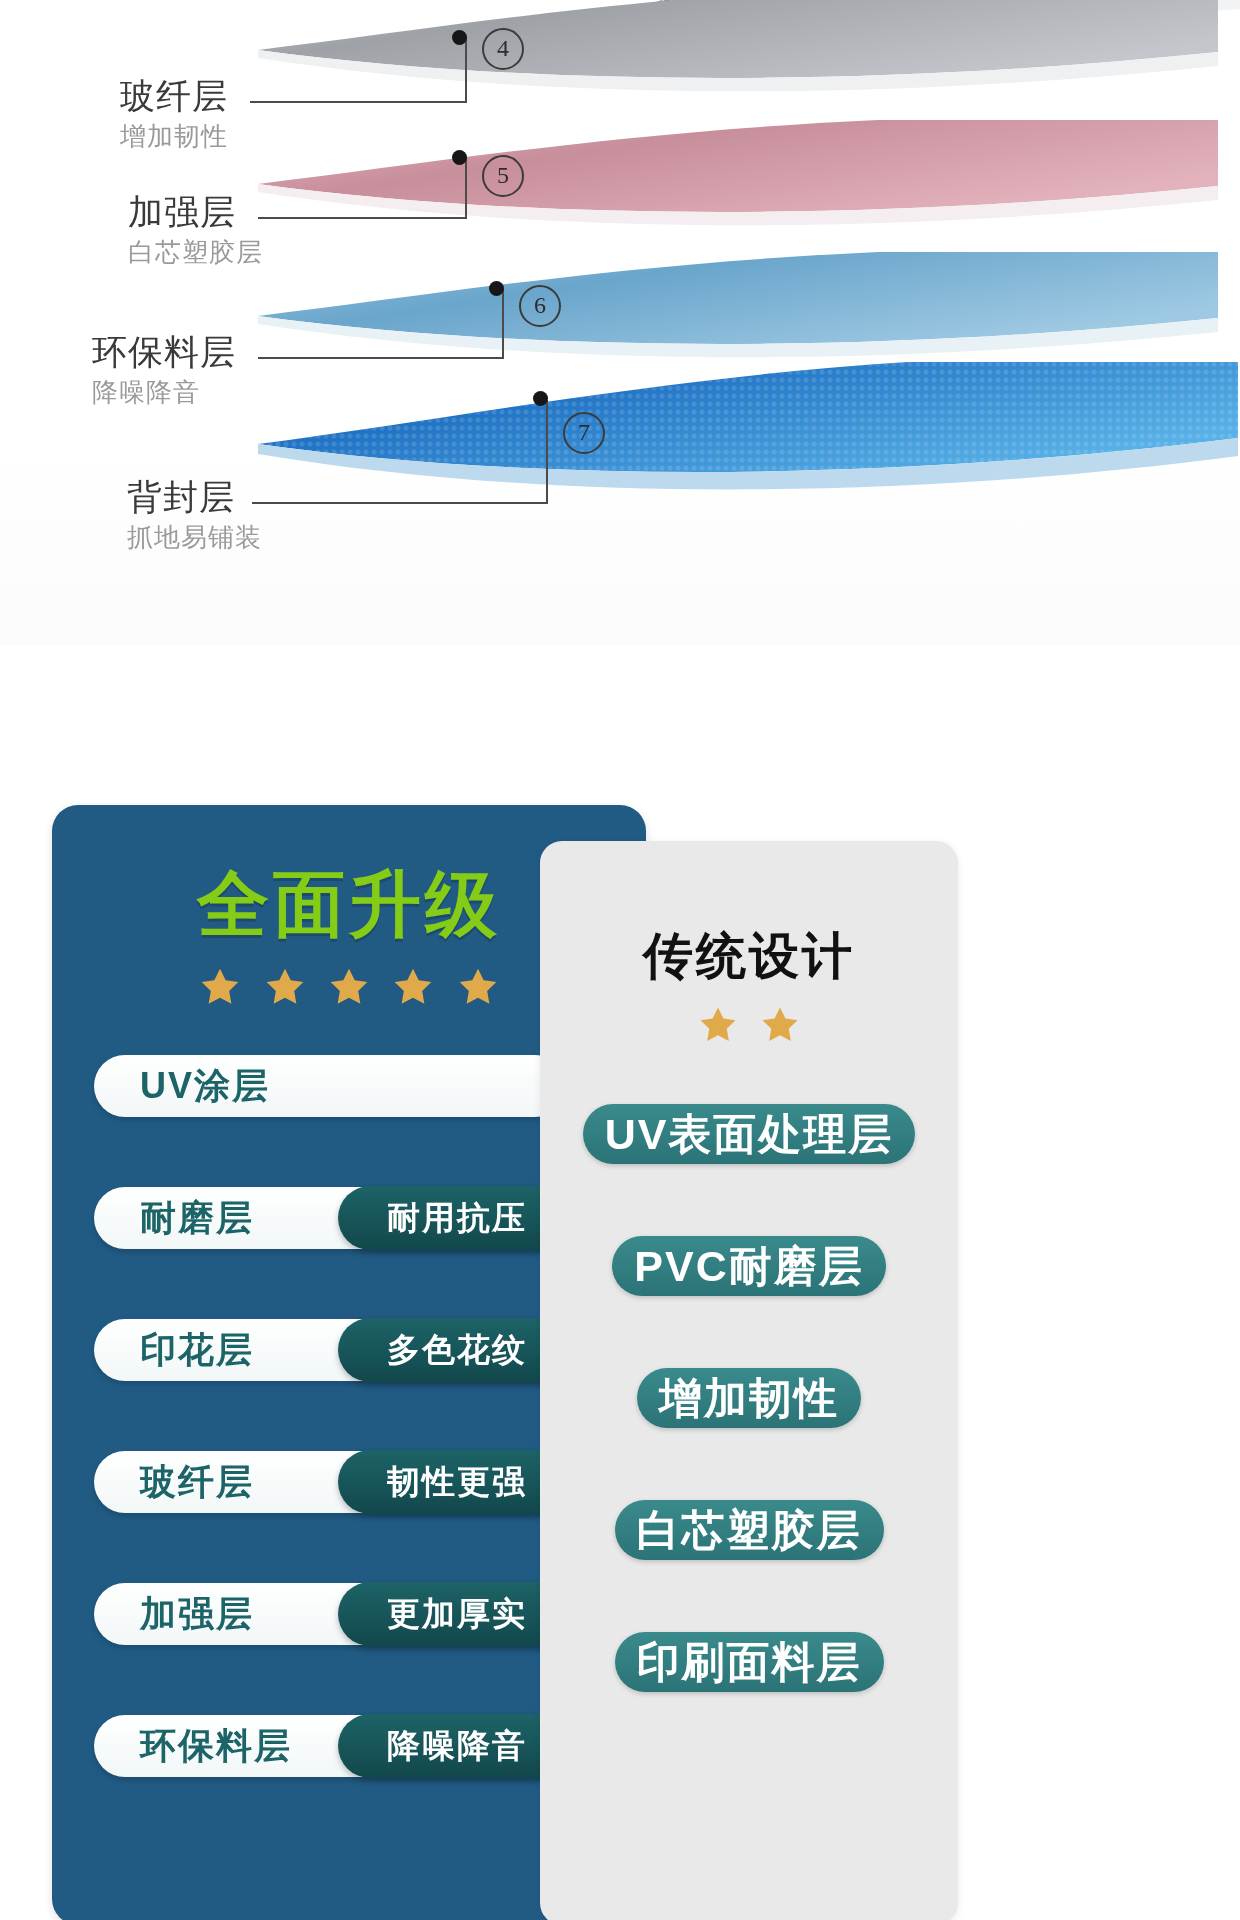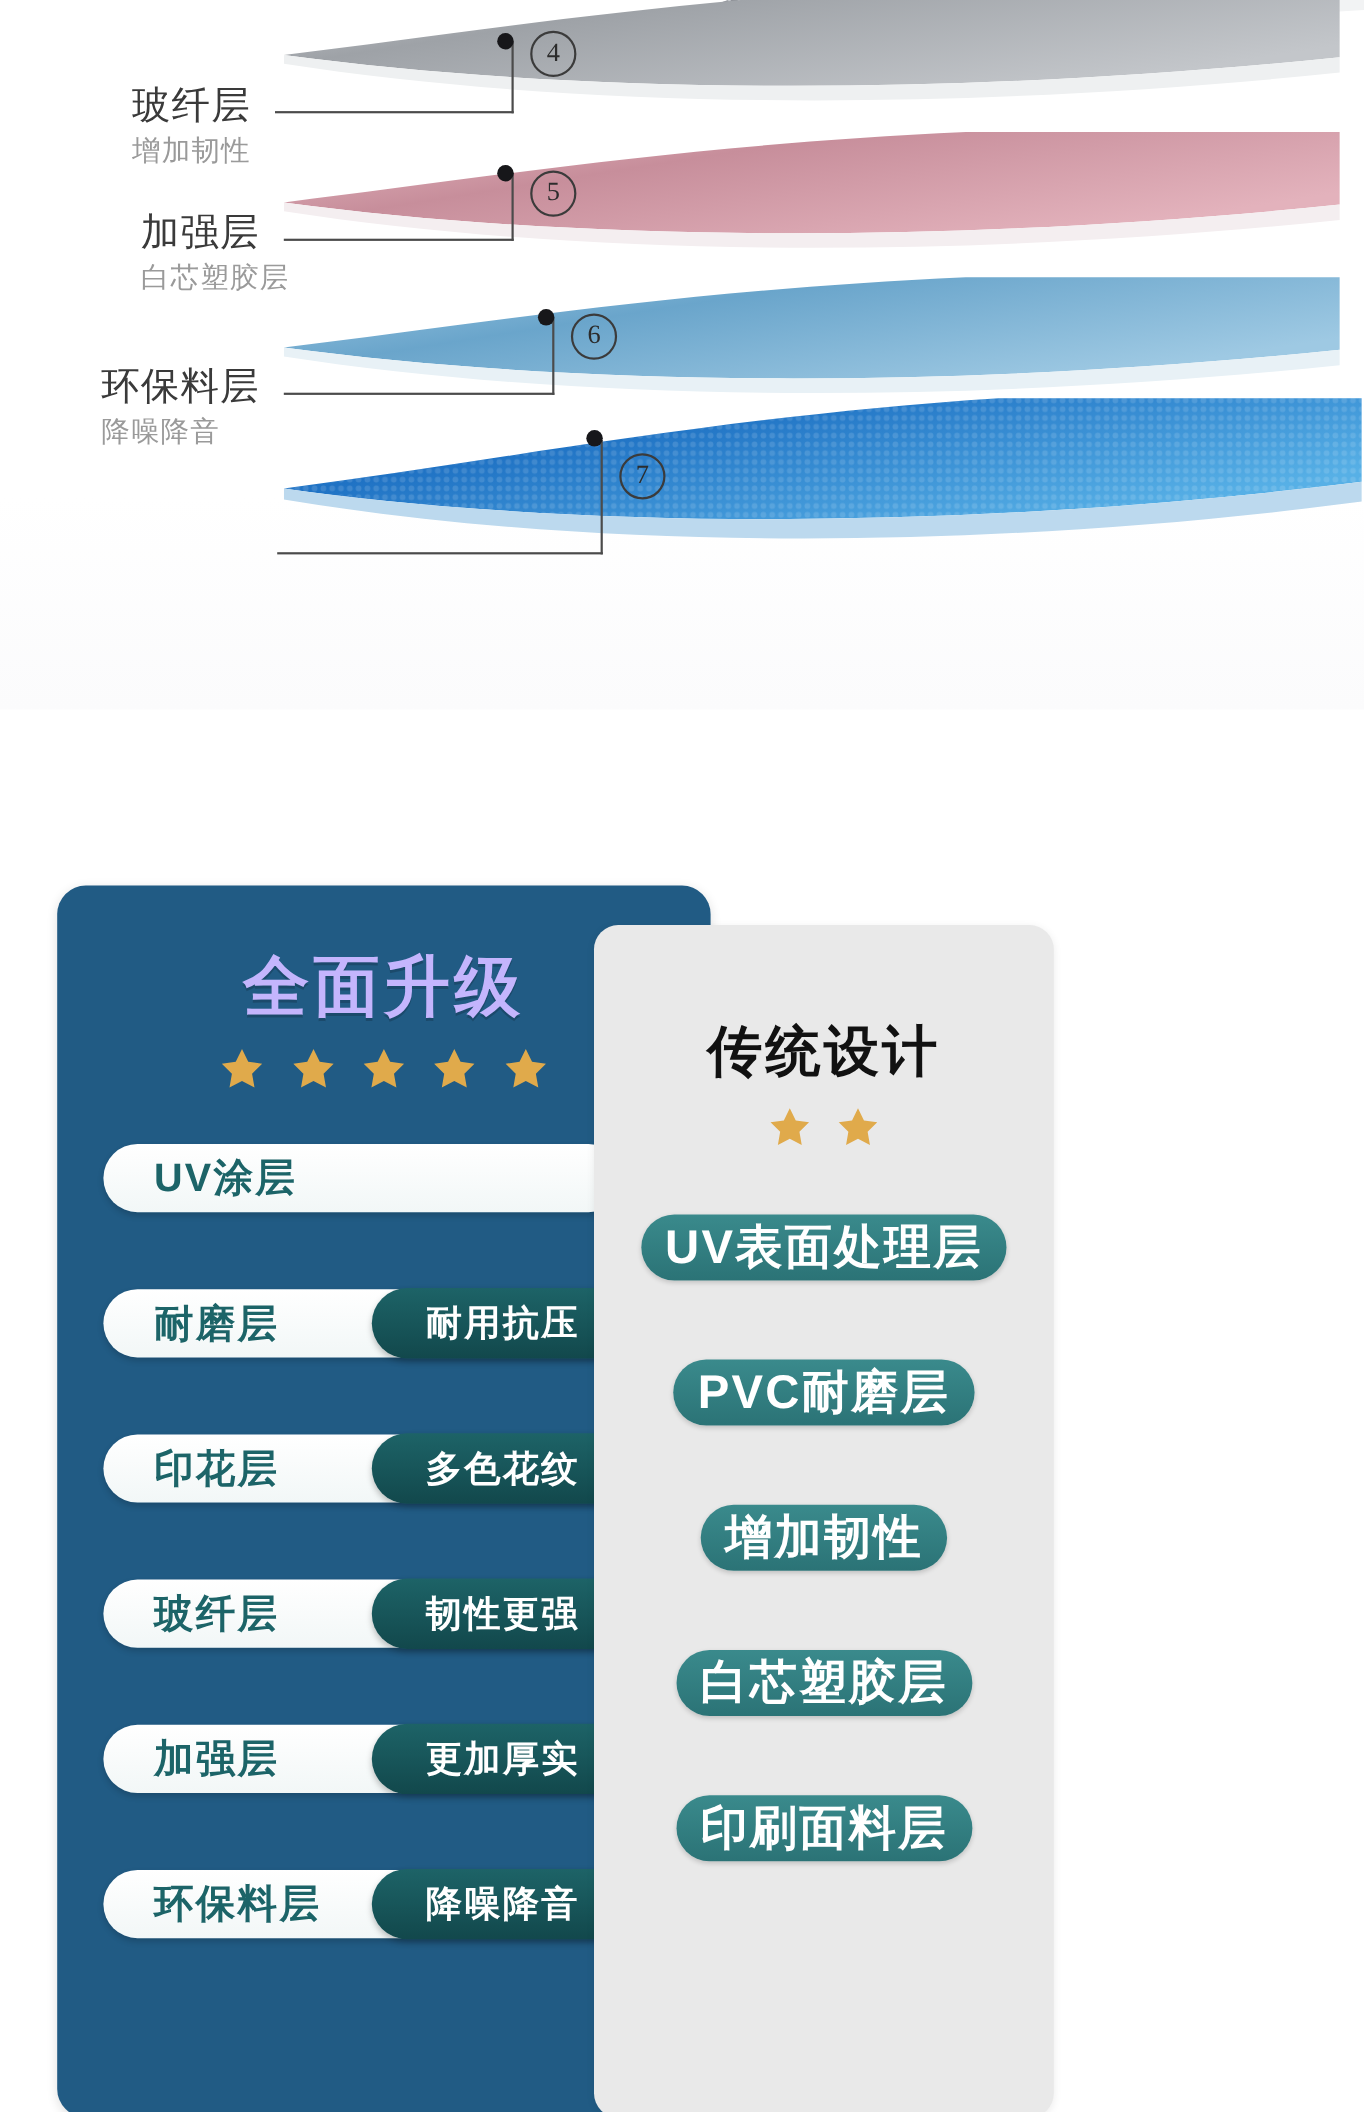--- a/index.html
+++ b/index.html
@@ -221,6 +221,10 @@
   <div class="dot" style="left:489px; top:281px;"></div>
   <div class="numbadge" style="left:519px; top:285px;">6</div>
 
+  <div class="callout" style="left:127px; top:477px;">
+    <div class="c-title">背封层</div>
+    <div class="c-sub">抓地易铺装</div>
+  </div>
   <div class="leader h" style="left:252px; top:502px; width:296px;"></div>
   <div class="leader v" style="left:546px; top:400px; height:104px;"></div>
   <div class="dot" style="left:533px; top:391px;"></div>

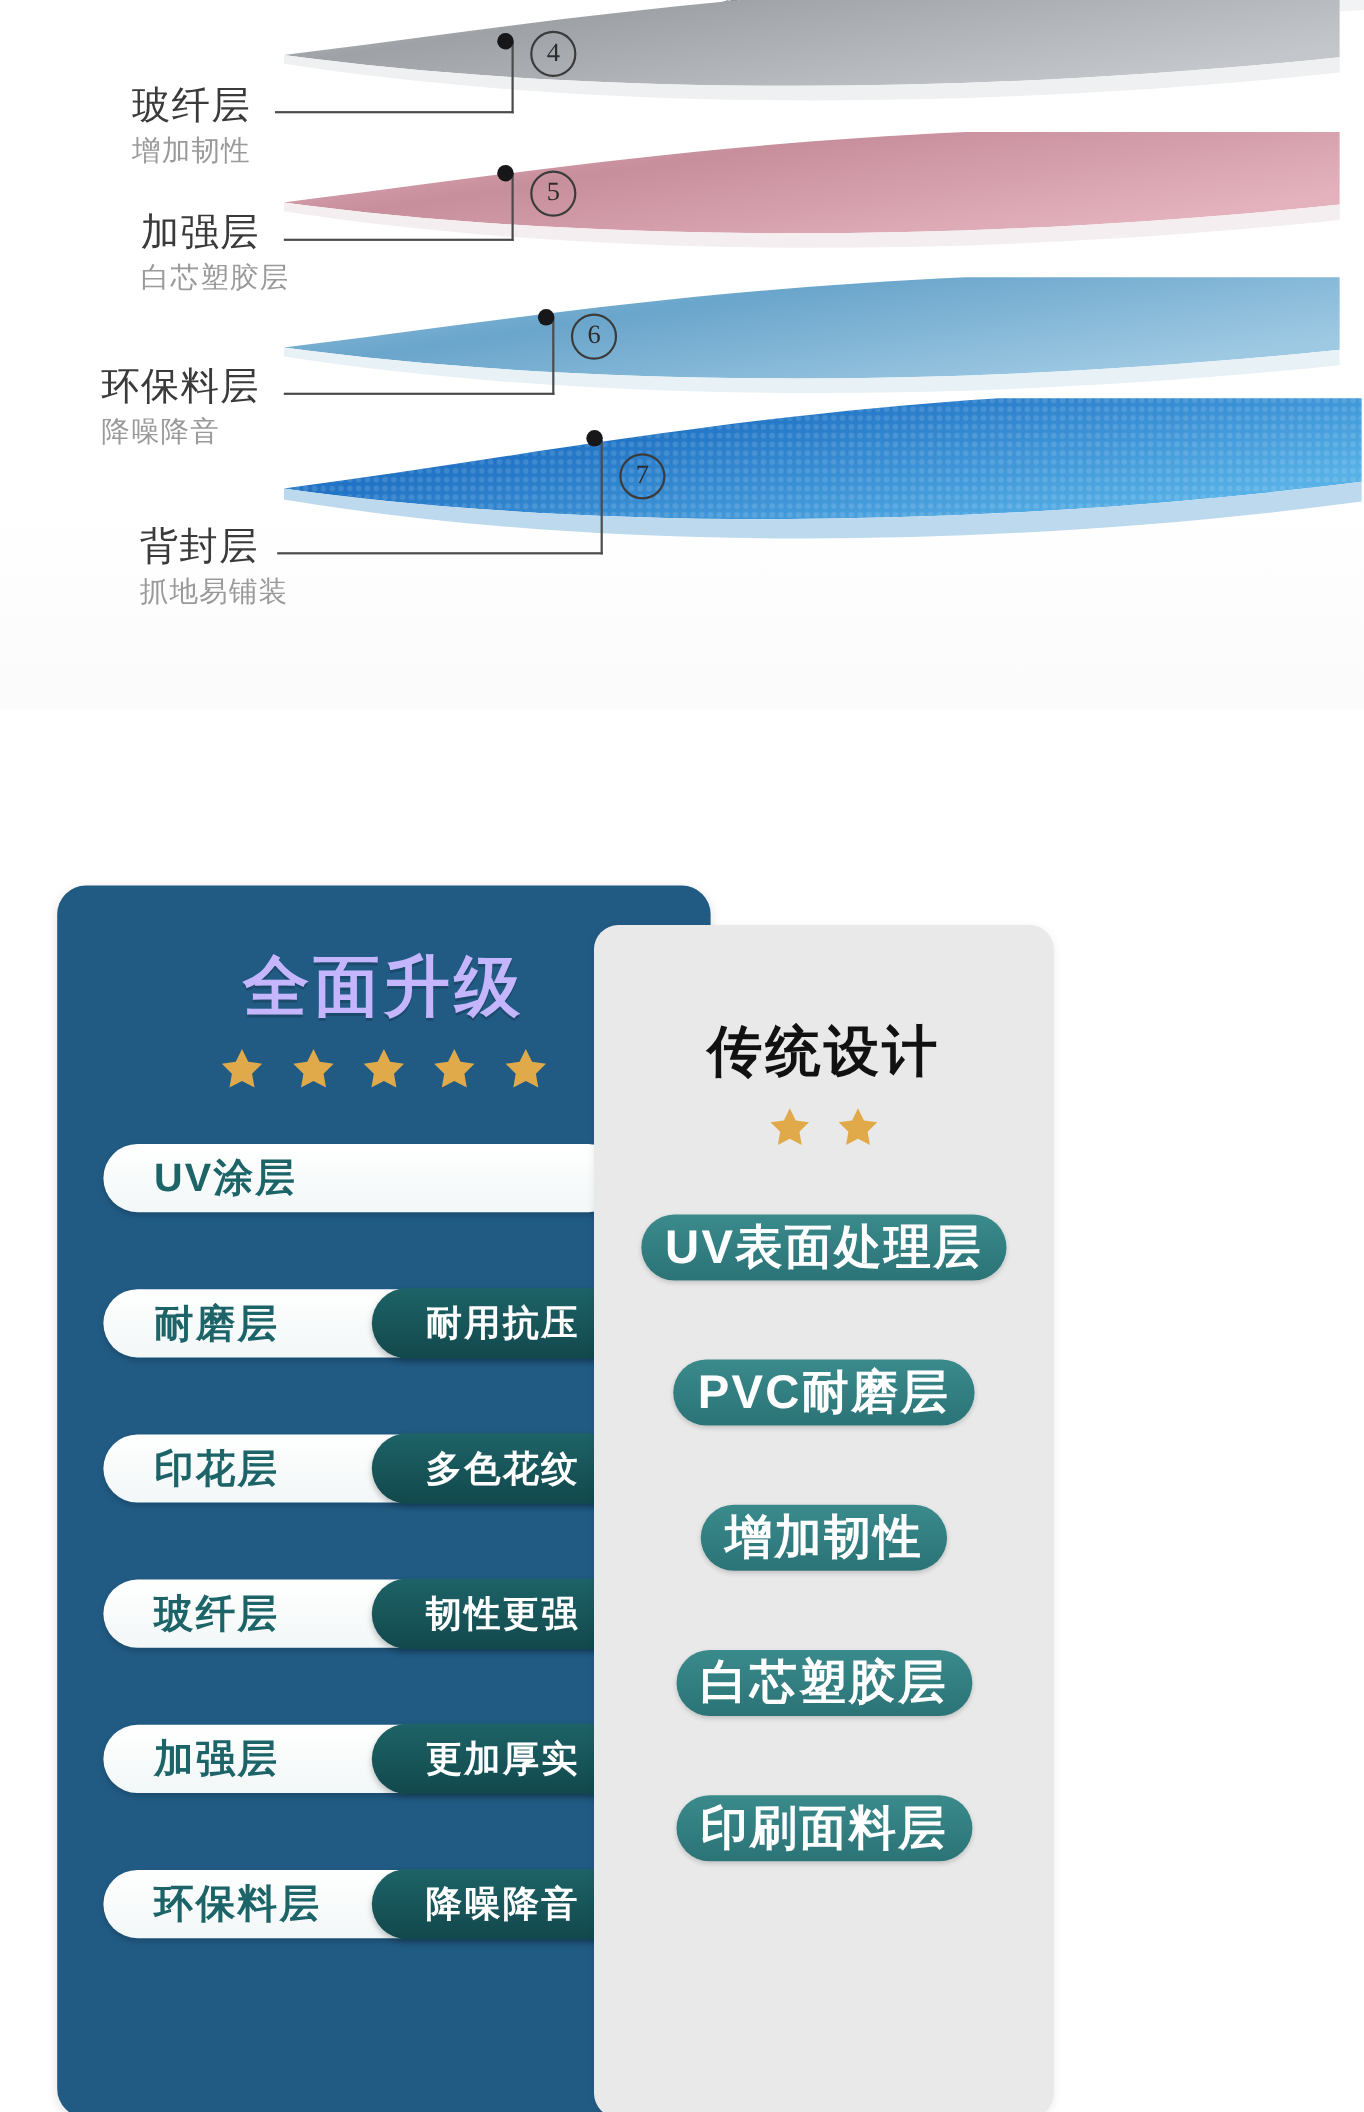--- a/index.html
+++ b/index.html
@@ -56,7 +56,7 @@
   }
   #card-upgrade .card-title{
     margin-top:52px; text-align:center;
-    font-size:60px; font-weight:bold; color:#c4b5fd; letter-spacing:4px;
+    font-size:72px; font-weight:bold; color:#84cc16; letter-spacing:4px;
     text-shadow:0 3px 0 rgba(0,0,0,.18);
   }
   .stars{ text-align:center; margin-top:12px; line-height:0; }

